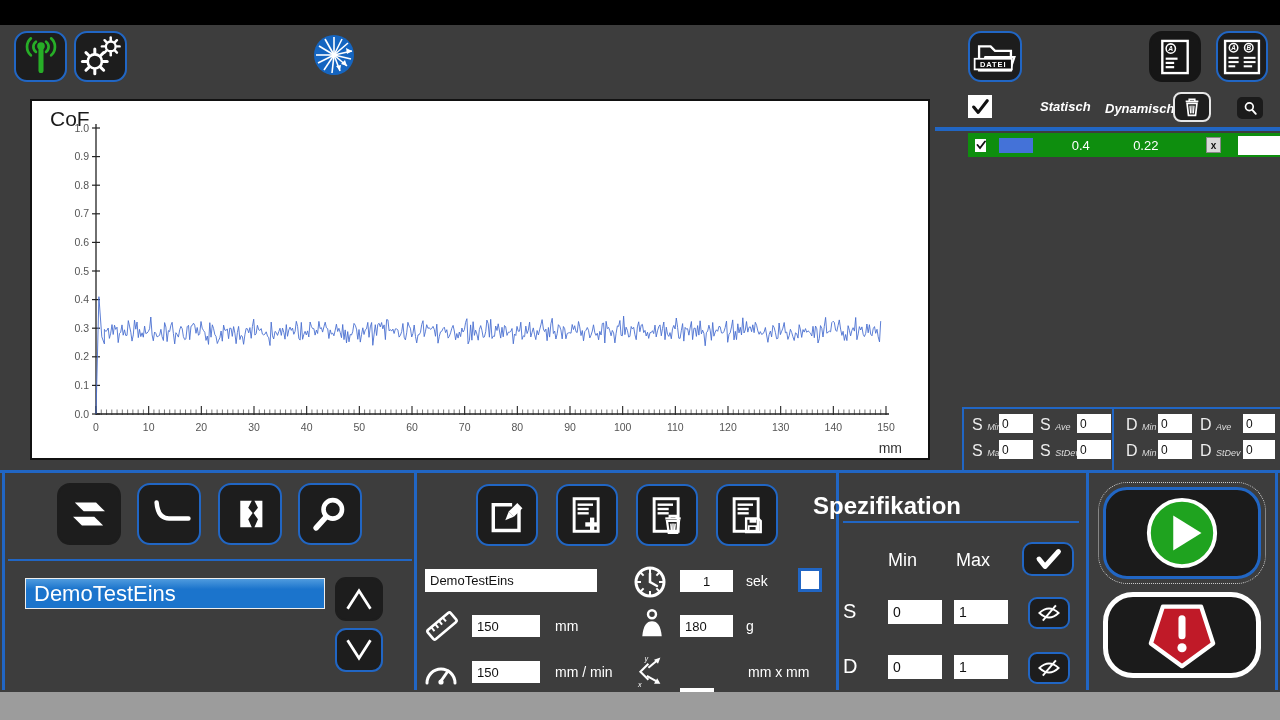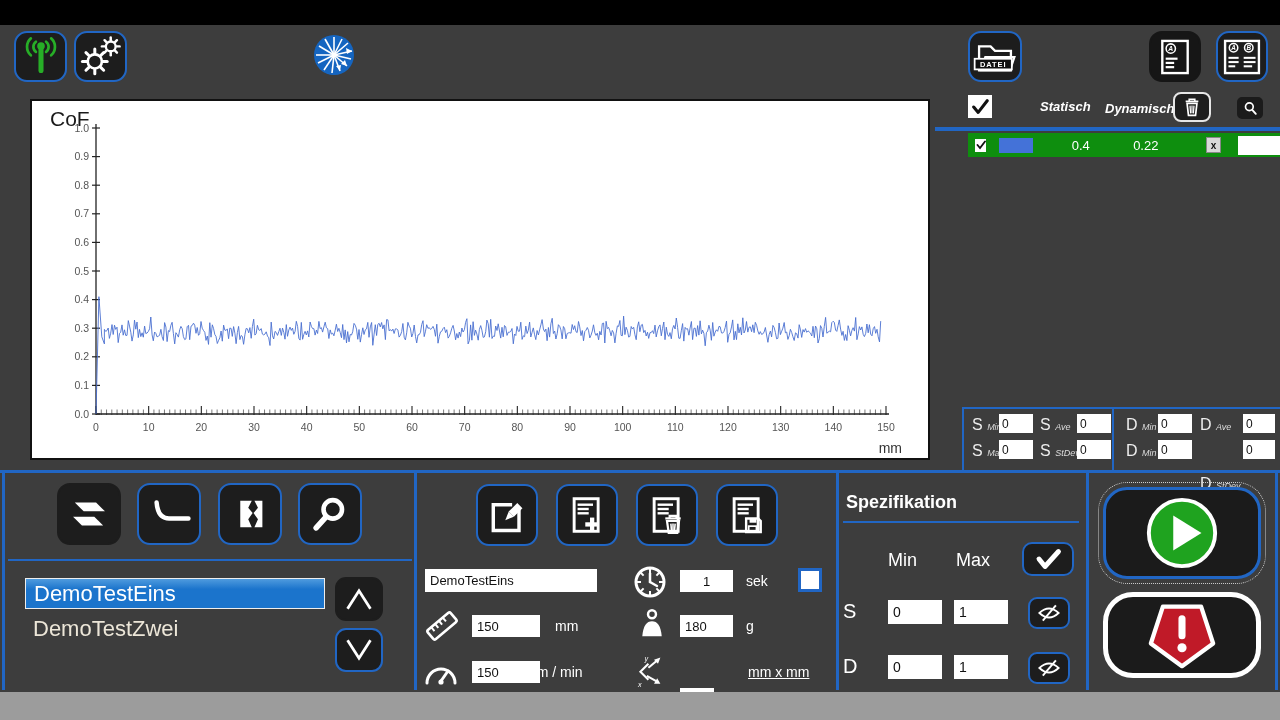--- a/index.html
+++ b/index.html
@@ -437,7 +437,7 @@
   <input class="stat-input" style="left: 1243px; top: 414px; width: 32px;" value="0">
   <span class="abs stat-letter" style="left:1126px;top:442px;"><span>D</span> <span class="stat-sub">Min</span></span>
   <input class="stat-input" style="left: 1158px; top: 440px; width: 34px;" value="0">
-  <span class="abs stat-letter" style="left:1200px;top:442px;margin-top:33px;"><span>D</span> <span class="stat-sub">StDev</span></span>
+  <span class="abs stat-letter" style="left:1200px;top:442px;"><span>D</span> <span class="stat-sub">StDev</span></span>
   <input class="stat-input" style="left: 1243px; top: 440px; width: 32px;" value="0">
 
   <div class="divider" style="left:0px;top:470px;width:1280px;height:3px;"></div>

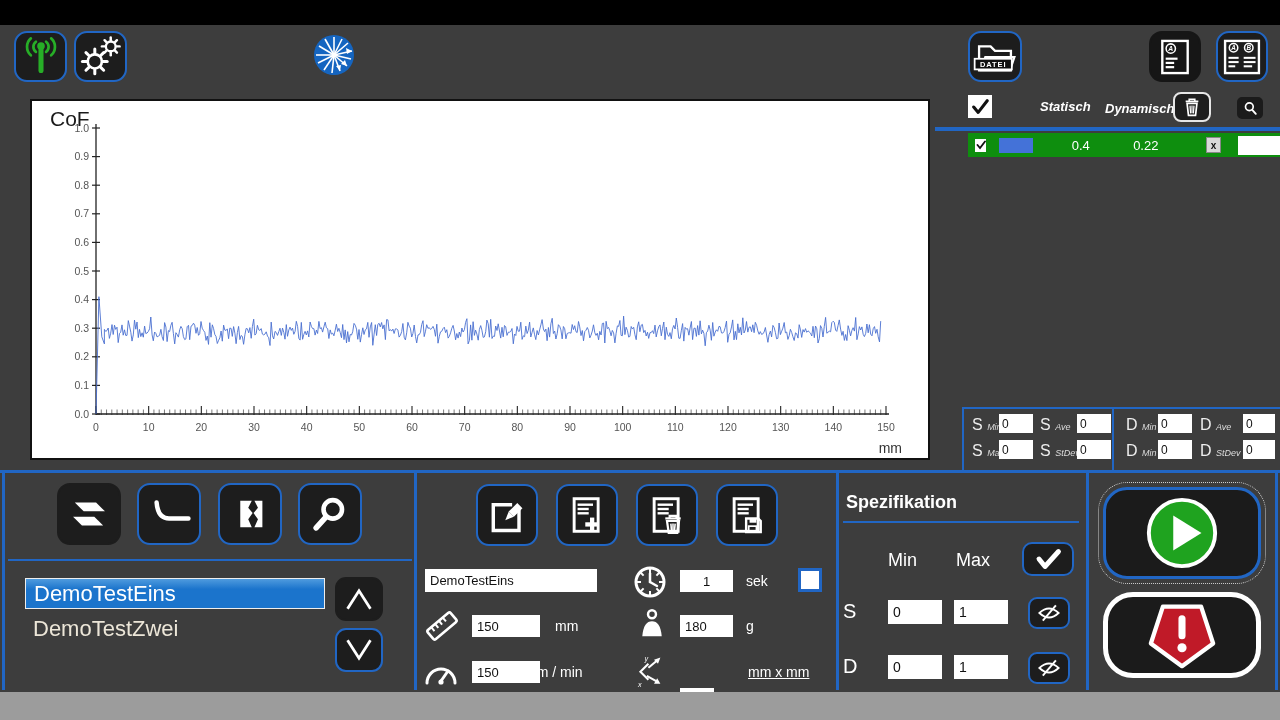--- a/index.html
+++ b/index.html
@@ -53,7 +53,7 @@
   .list-item.sel{background:linear-gradient(#4f9bde,#1b74cc 35%);border:1px solid #eee;color:#fff;}
 
   
-  .spec-title{position:absolute;left:846px;top:492px;color:#fff;font-weight:bold;font-size:18px;}
+  .spec-title{position:absolute;left:813px;top:492px;color:#fff;font-weight:bold;font-size:24px;}
   .spec-head{position:absolute;color:#fff;font-size:18px;}
   .spec-letter{position:absolute;color:#fff;font-size:20px;}
   .spec-input{position:absolute;border:none;background:#fff;color:#111;height:24px;width:54px;

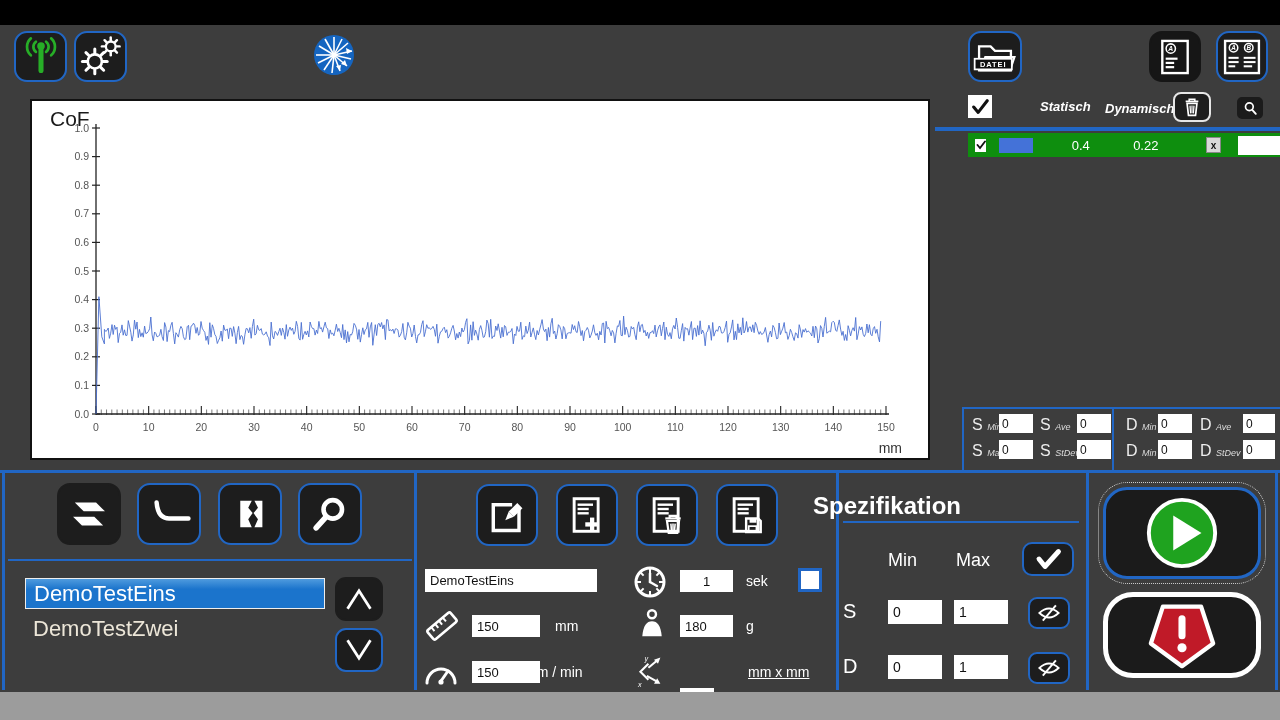--- a/index.html
+++ b/index.html
@@ -476,9 +476,6 @@
   <div class="list-item sel" style="top:578px;">
     <span>DemoTestEins</span>
   </div>
-  <div class="list-item" style="top:613px;">
-    <span>DemoTestZwei</span>
-  </div>
   <div class="ibtn" style="left:335px;top:577px;width:48px;height:44px;border-radius:11px;">
     <svg width="36" height="30" viewBox="0 0 44 36">
       <polyline points="8,30 22,8 36,30" fill="none" stroke="#fff" stroke-width="3.4"></polyline>

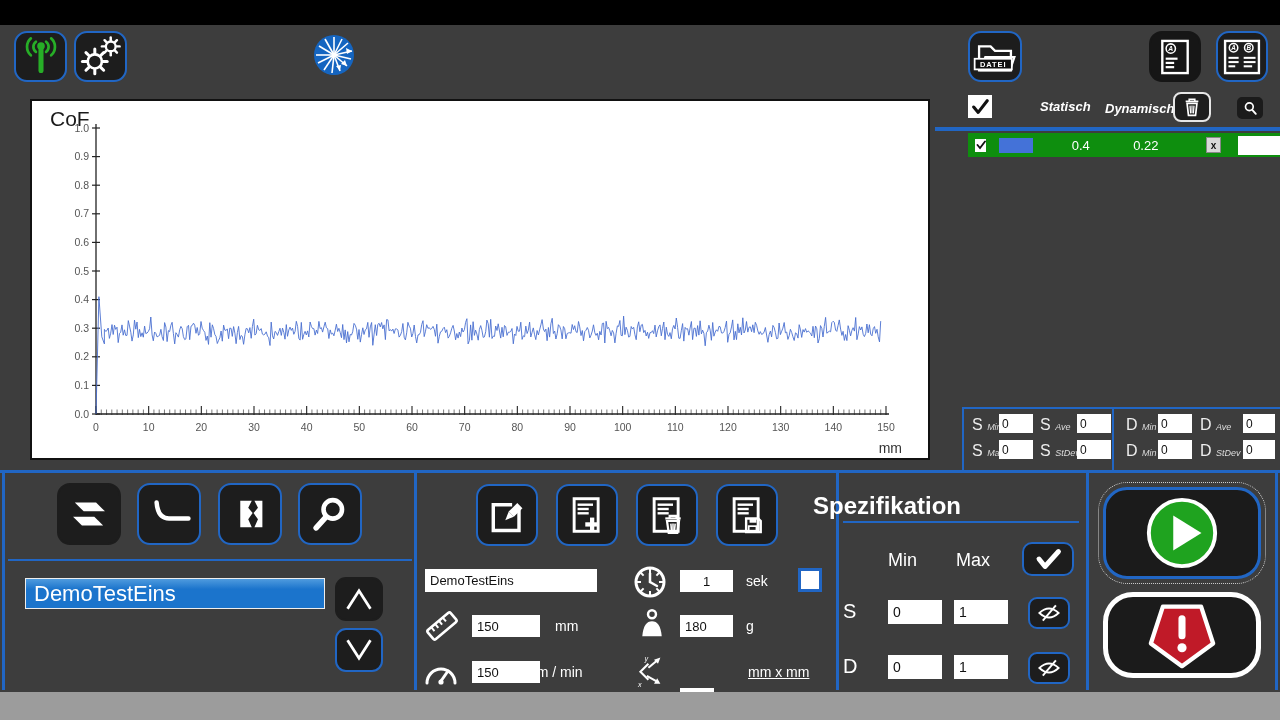--- a/index.html
+++ b/index.html
@@ -582,7 +582,7 @@
     <circle cx="18" cy="25" r="2.6" fill="#fff"></circle>
   </svg>
   <input class="field" style="left: 472px; top: 661px; width: 68px; height: 22px;" value="150">
-  <span class="unit" style="left:525px;top:664px;">mm / min</span>
+  <span class="unit" style="left:555px;top:664px;">mm / min</span>
   <svg class="abs" style="left:634px;top:653px;" width="32" height="36" viewBox="0 0 40 44">
     <text x="13" y="10" font-size="9" font-style="italic" fill="#fff">y</text>
     <text x="5" y="42" font-size="9" font-style="italic" fill="#fff">x</text>

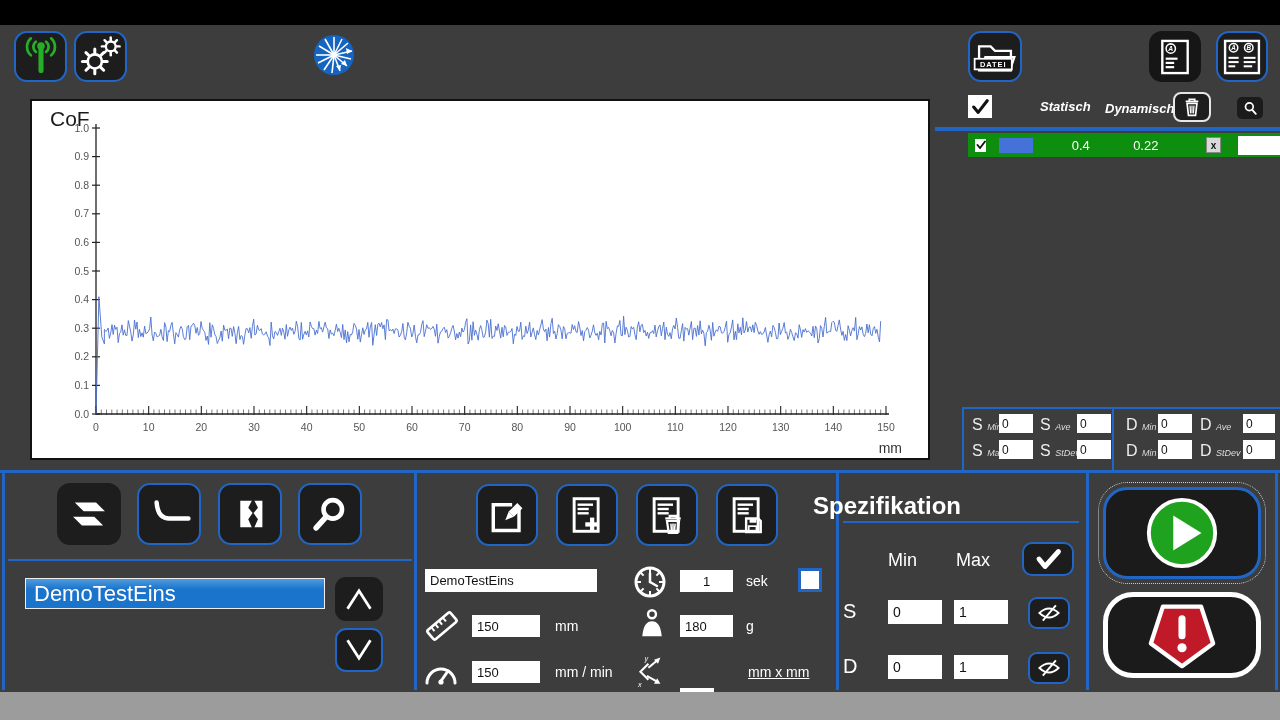--- a/index.html
+++ b/index.html
@@ -593,7 +593,7 @@
     <path d="M18,13 L8,23 L18,33" fill="none" stroke="#fff" stroke-width="2.6"></path>
   </svg>
   <input class="field" style="left: 680px; top: 688px; width: 34px; height: 22px; font-weight: bold;" value="60x60">
-  <span class="unit" style="left:748px;top:664px;text-decoration:underline;">mm x mm</span>
+  <span class="unit" style="left:748px;top:664px;">mm x mm</span>
 
   <div class="spec-title">Spezifikation</div>
   <div class="divider" style="left:843px;top:521px;width:236px;height:2px;"></div>

